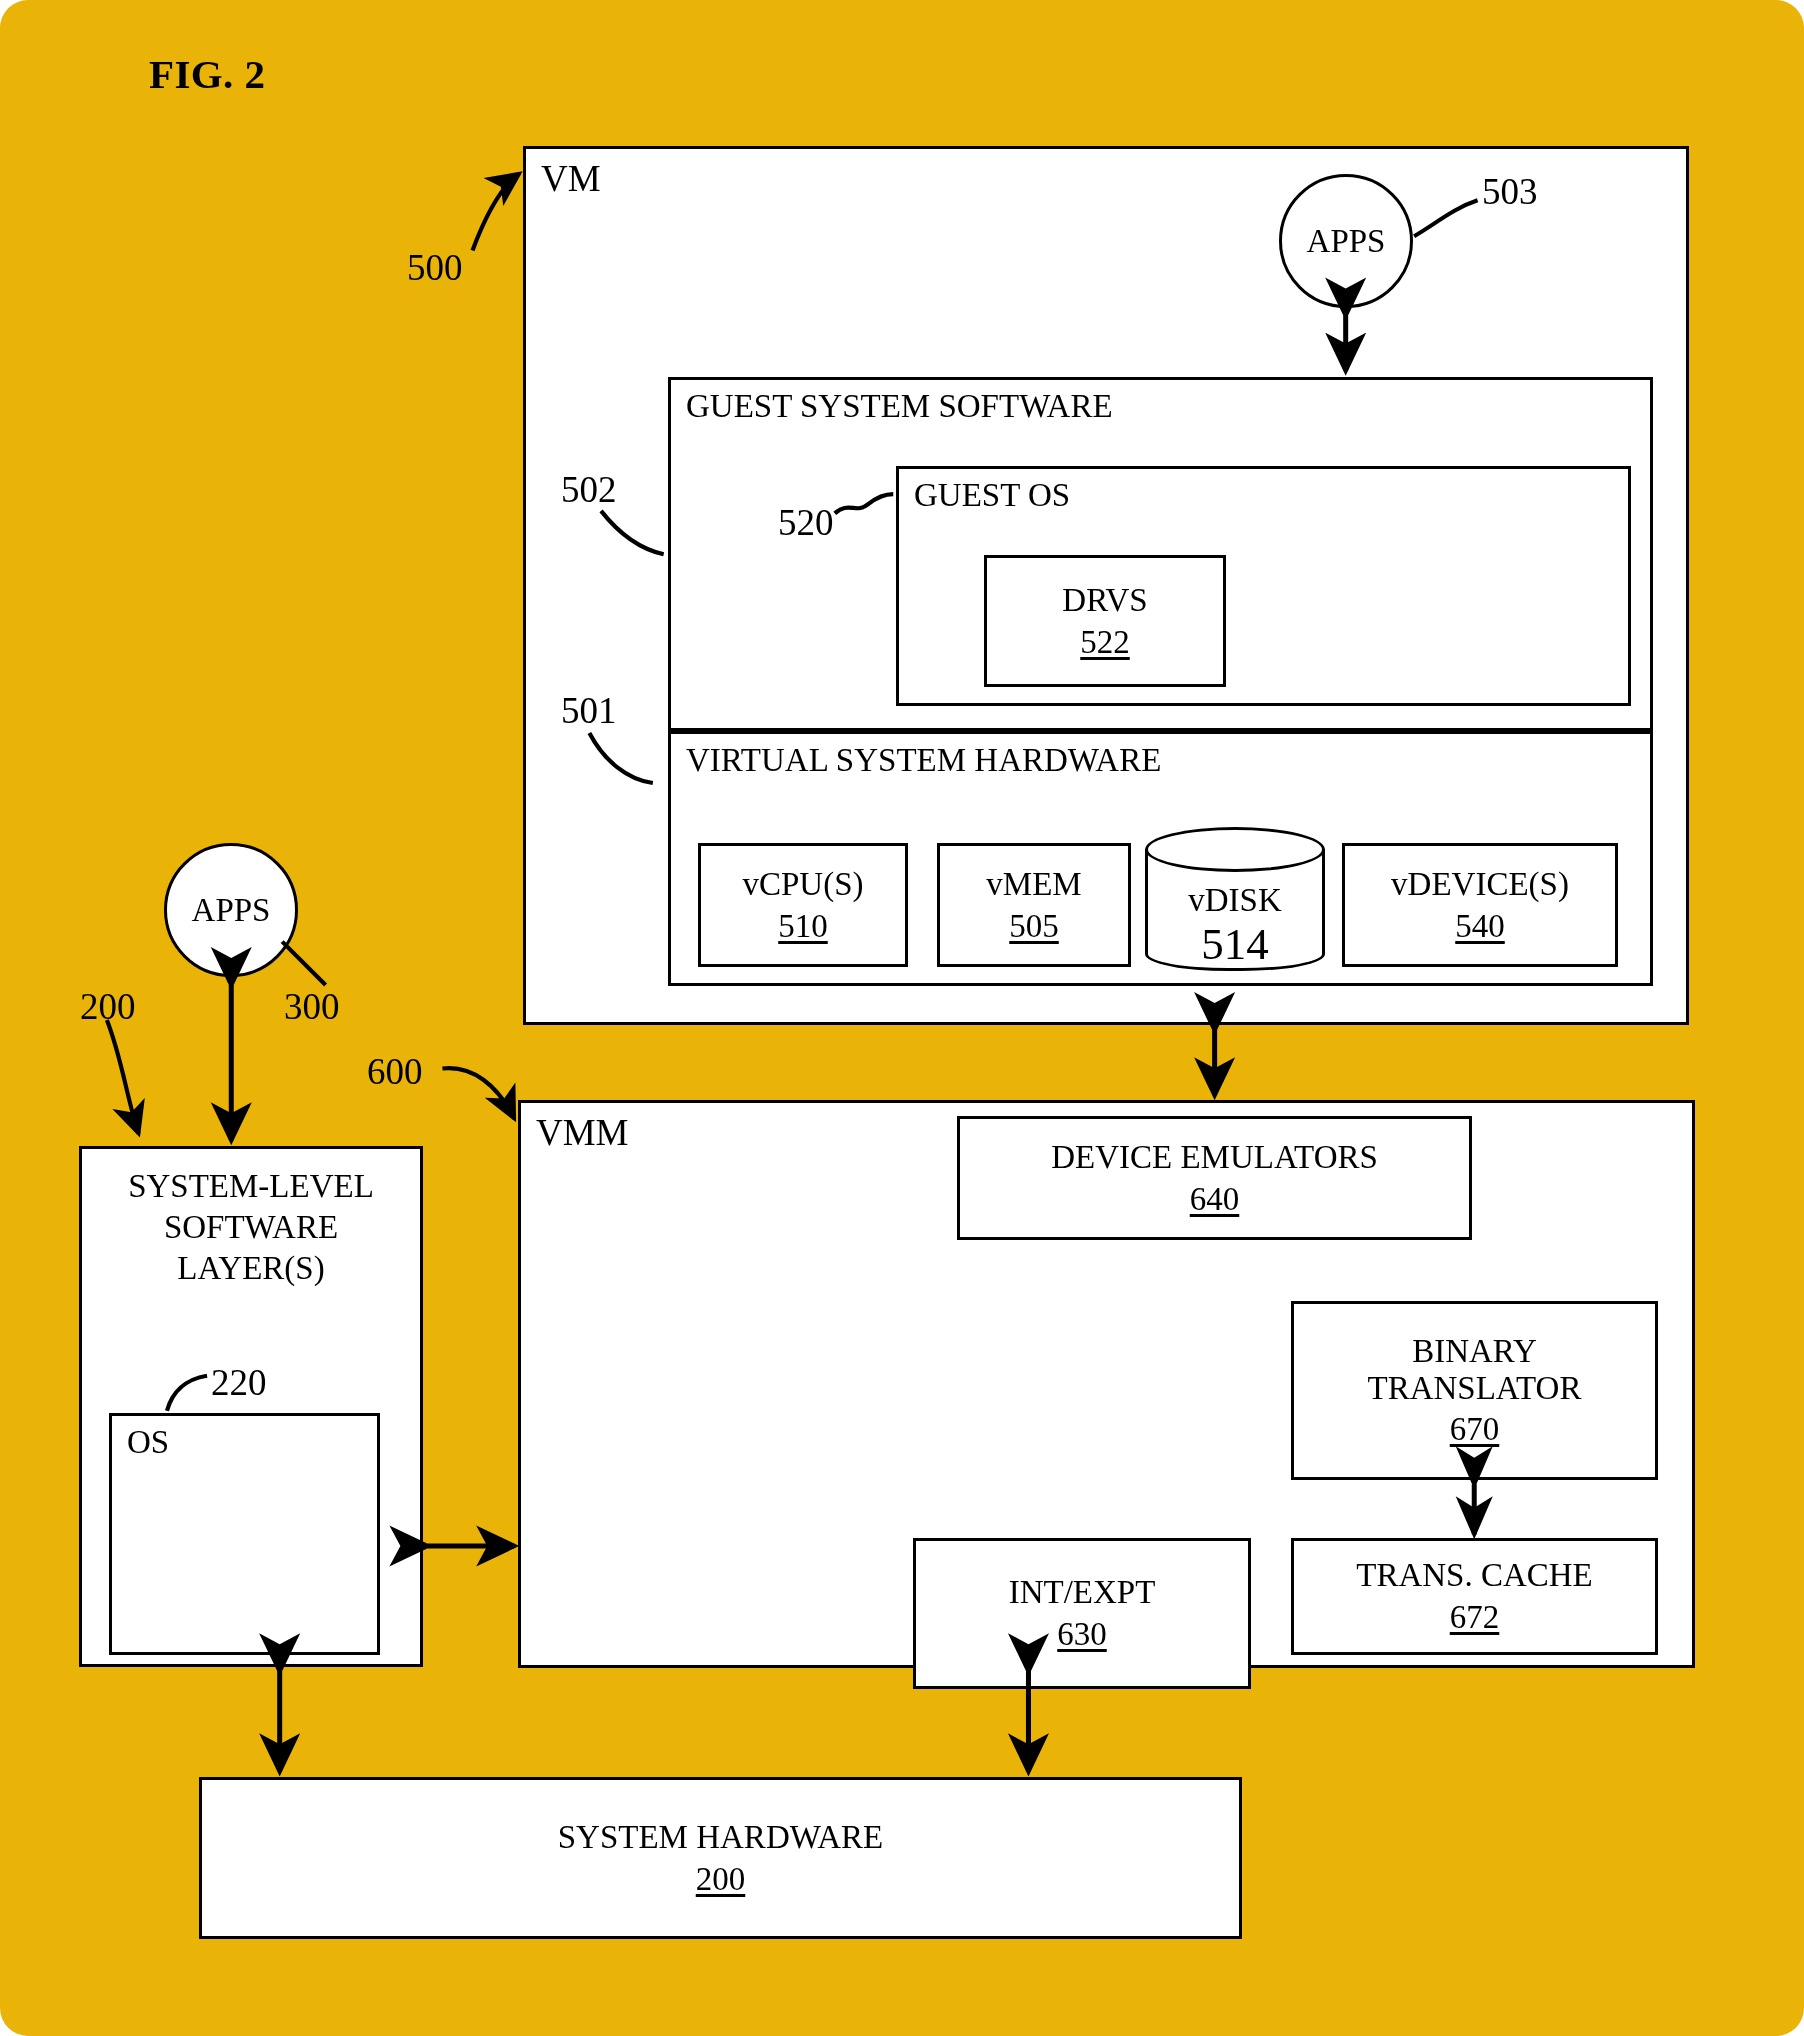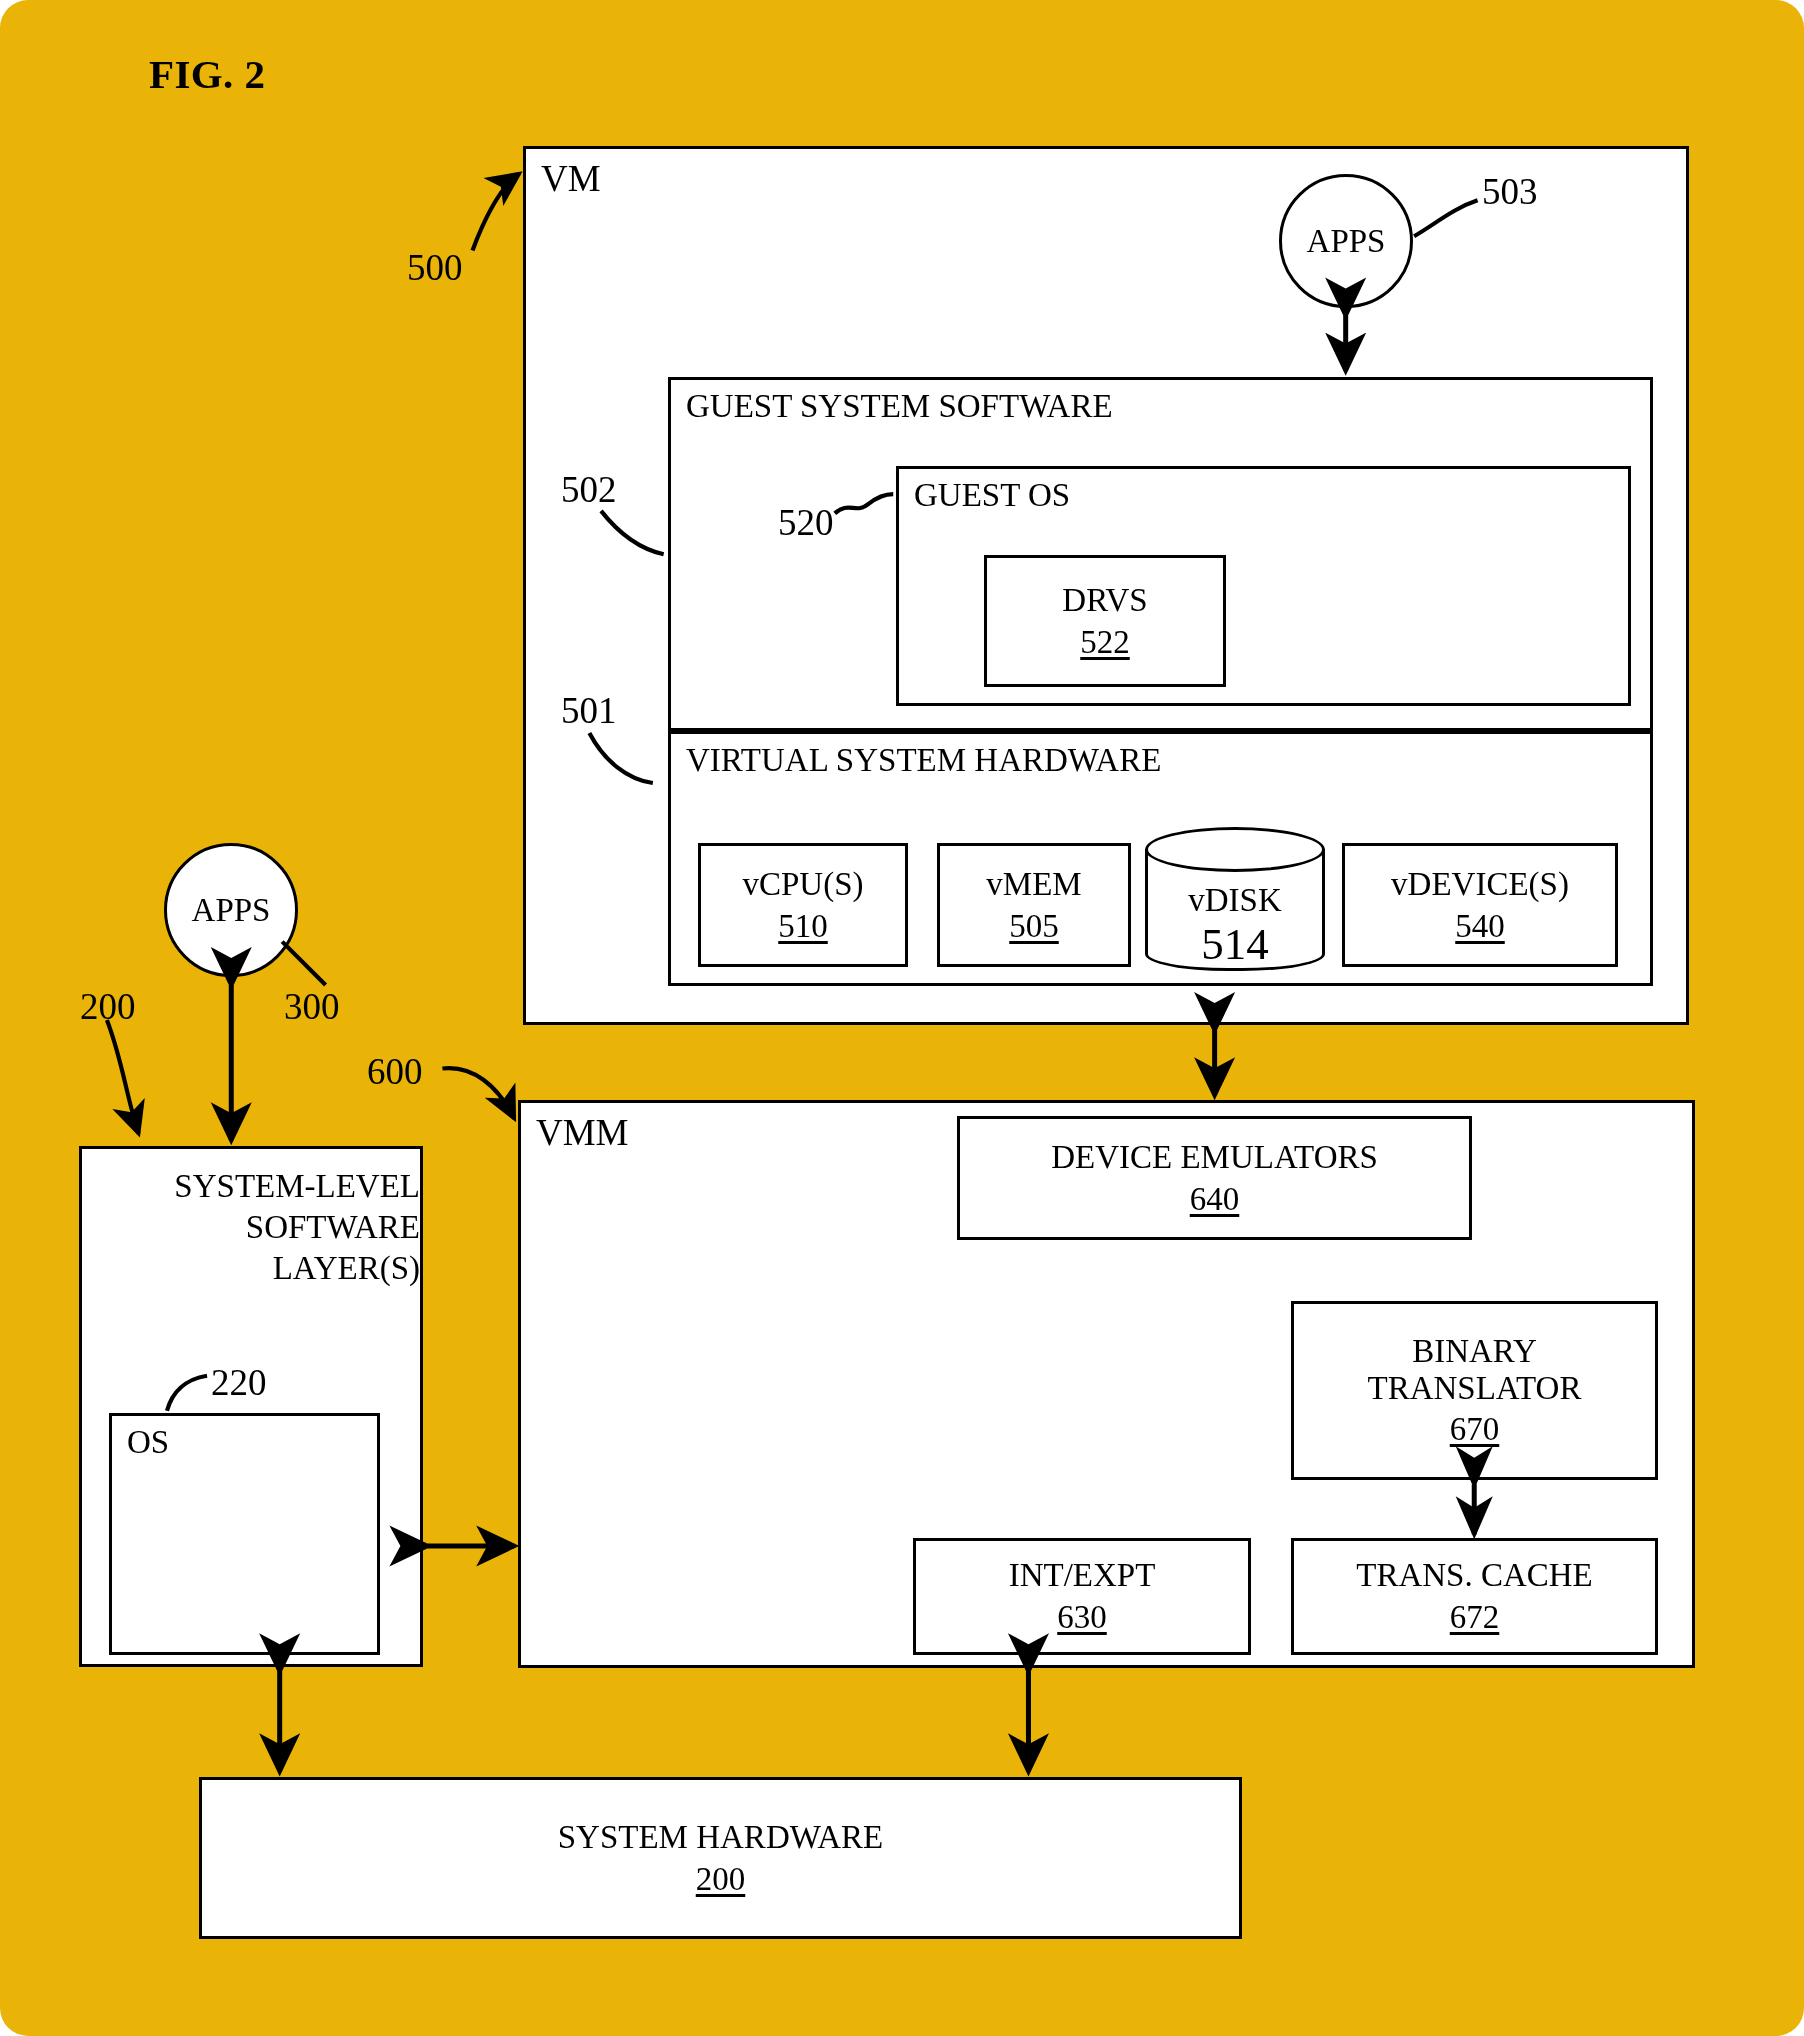--- a/index.html
+++ b/index.html
@@ -187,7 +187,7 @@
   <div class="abs ref" style="left:80px; top:985px;">200</div>
 
   <div class="abs box" style="left:79px; top:1146px; width:344px; height:521px;">
-    <div class="abs" style="left:0; right:0; top:16.7px; text-align:right; font-size:33px; line-height:1.25;">
+    <div class="abs" style="left:0; right:0; top:16.7px; text-align:center; font-size:33px; line-height:1.25;">
       <div>SYSTEM-LEVEL</div>
       <div>SOFTWARE</div>
       <div>LAYER(S)</div>

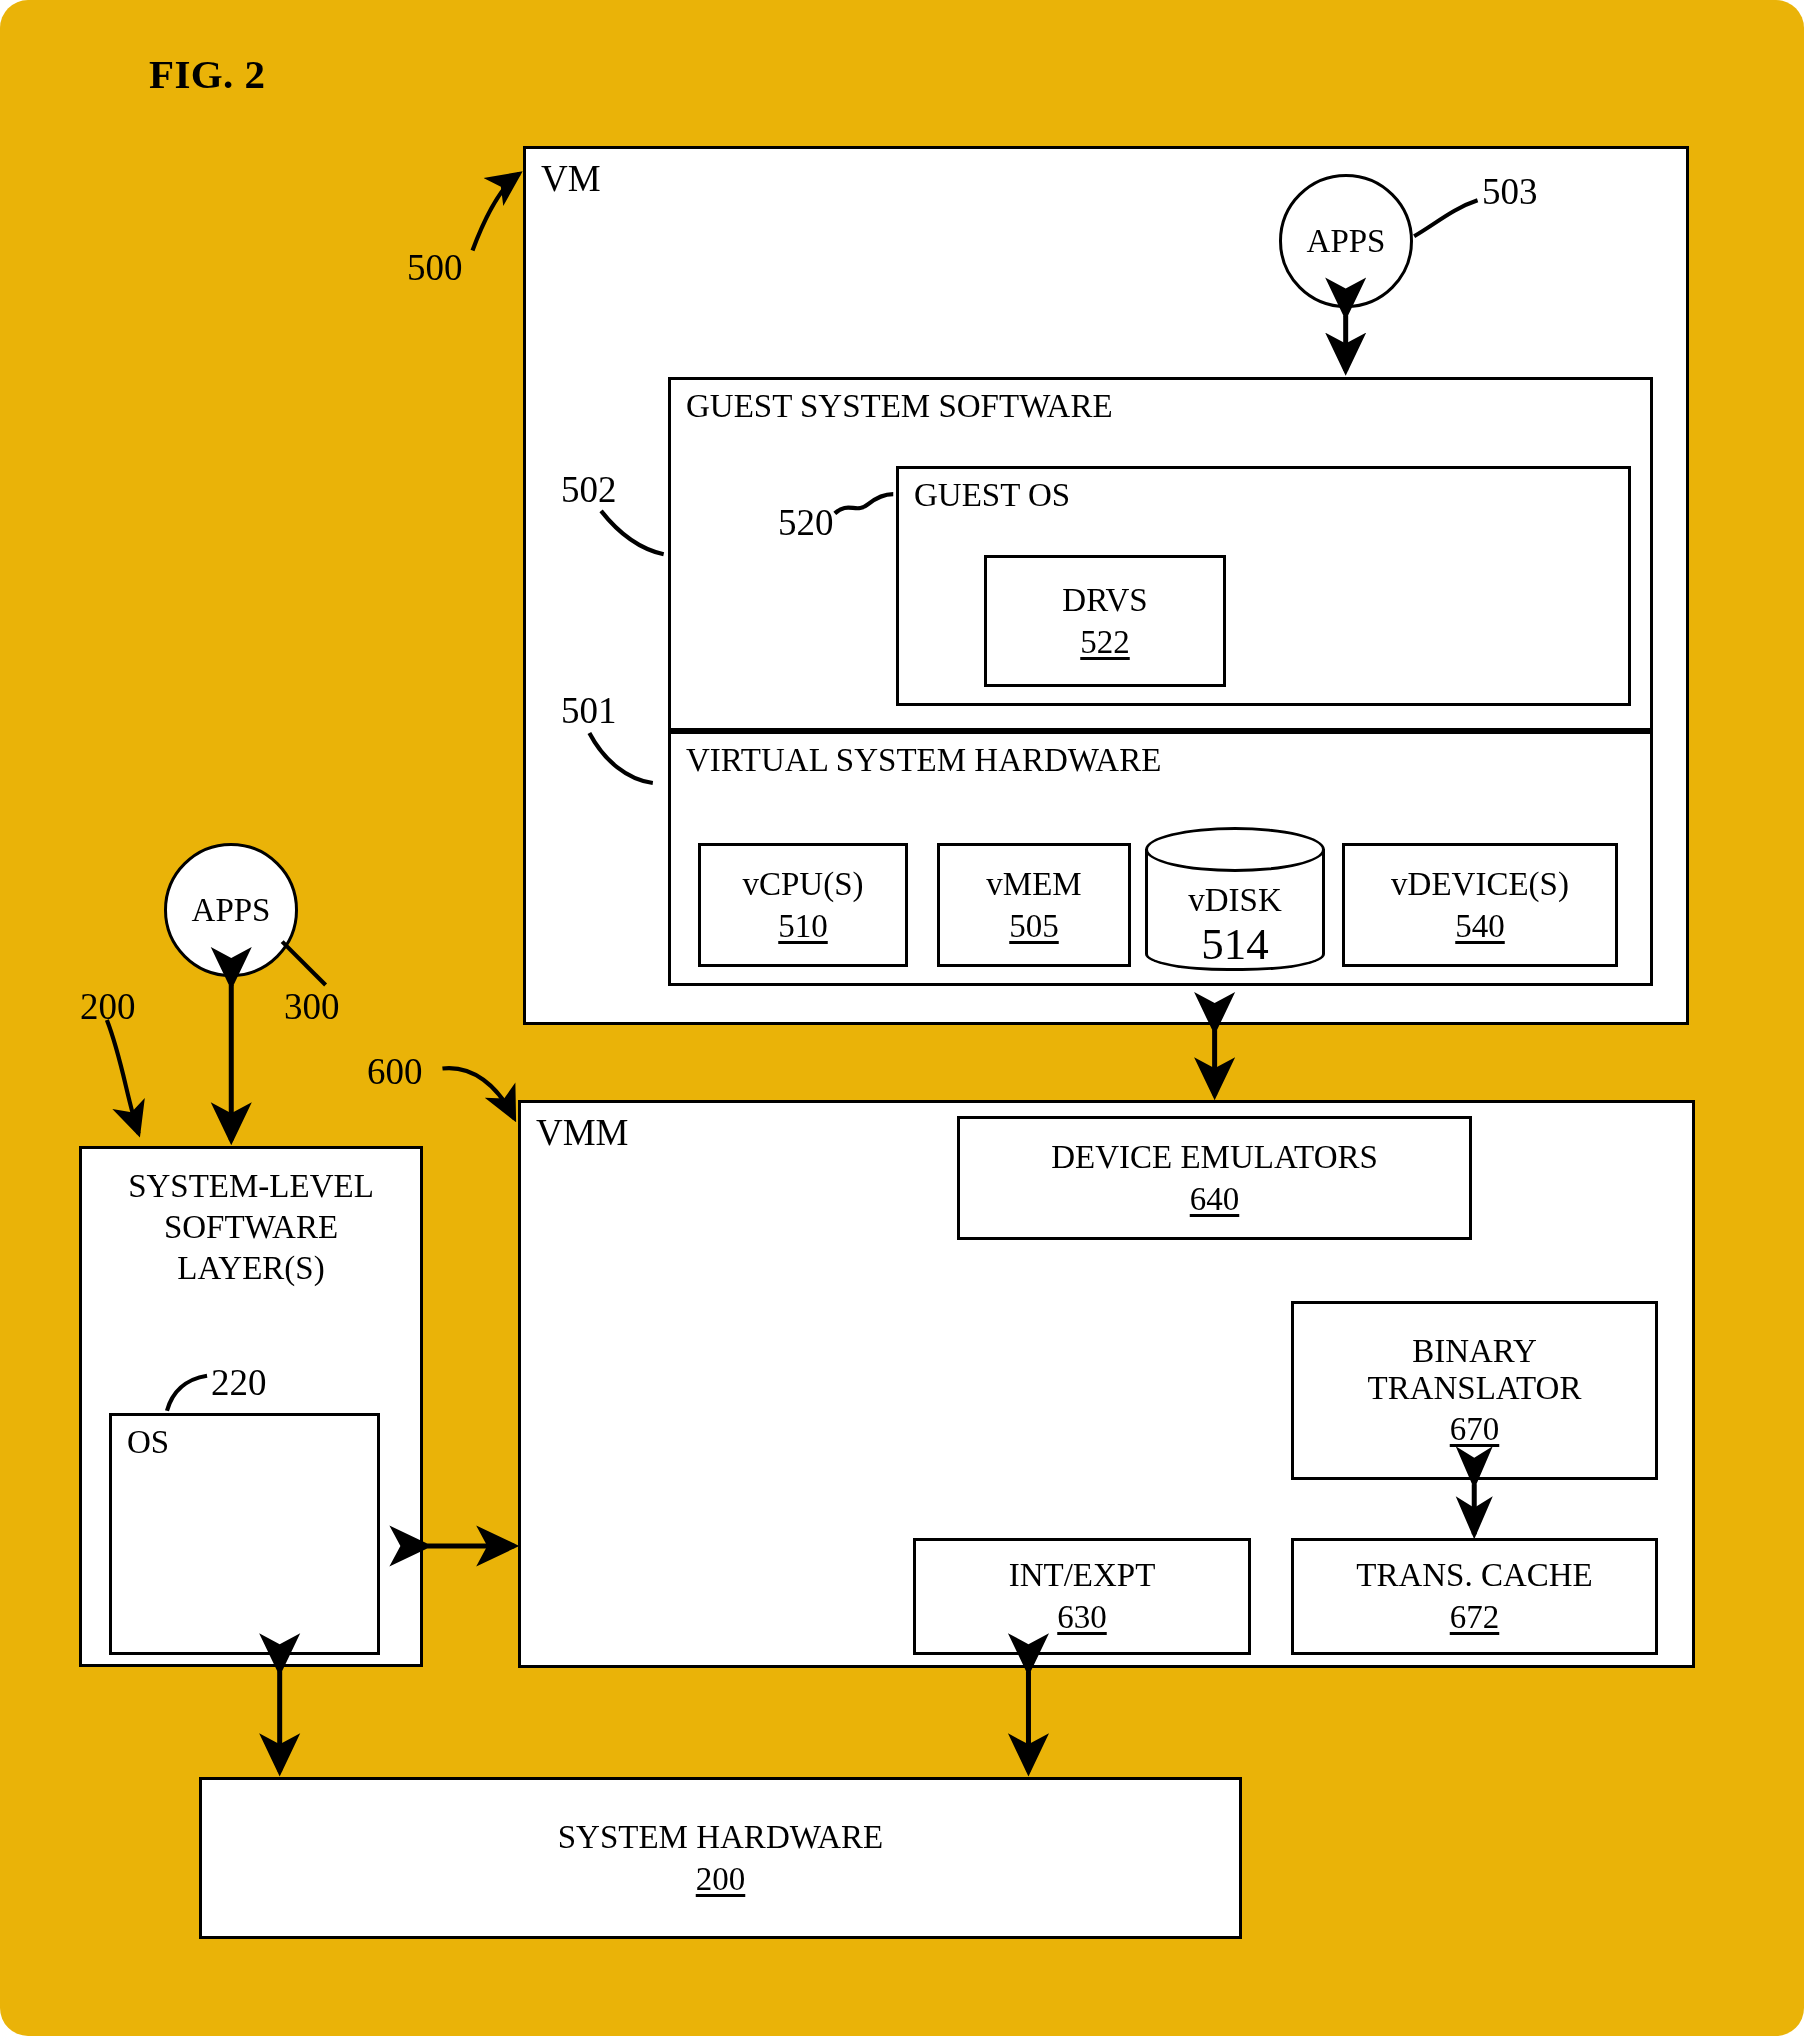--- a/index.html
+++ b/index.html
@@ -218,7 +218,7 @@
     <span class="n">670</span>
   </div>
 
-  <div class="abs box leaf" style="left:913px; top:1538px; width:338px; height:117px;">
+  <div class="abs box leaf" style="left:913px; top:1538px; width:338px; height:151px;">
     <span class="t">INT/EXPT</span>
     <span class="n">630</span>
   </div>

